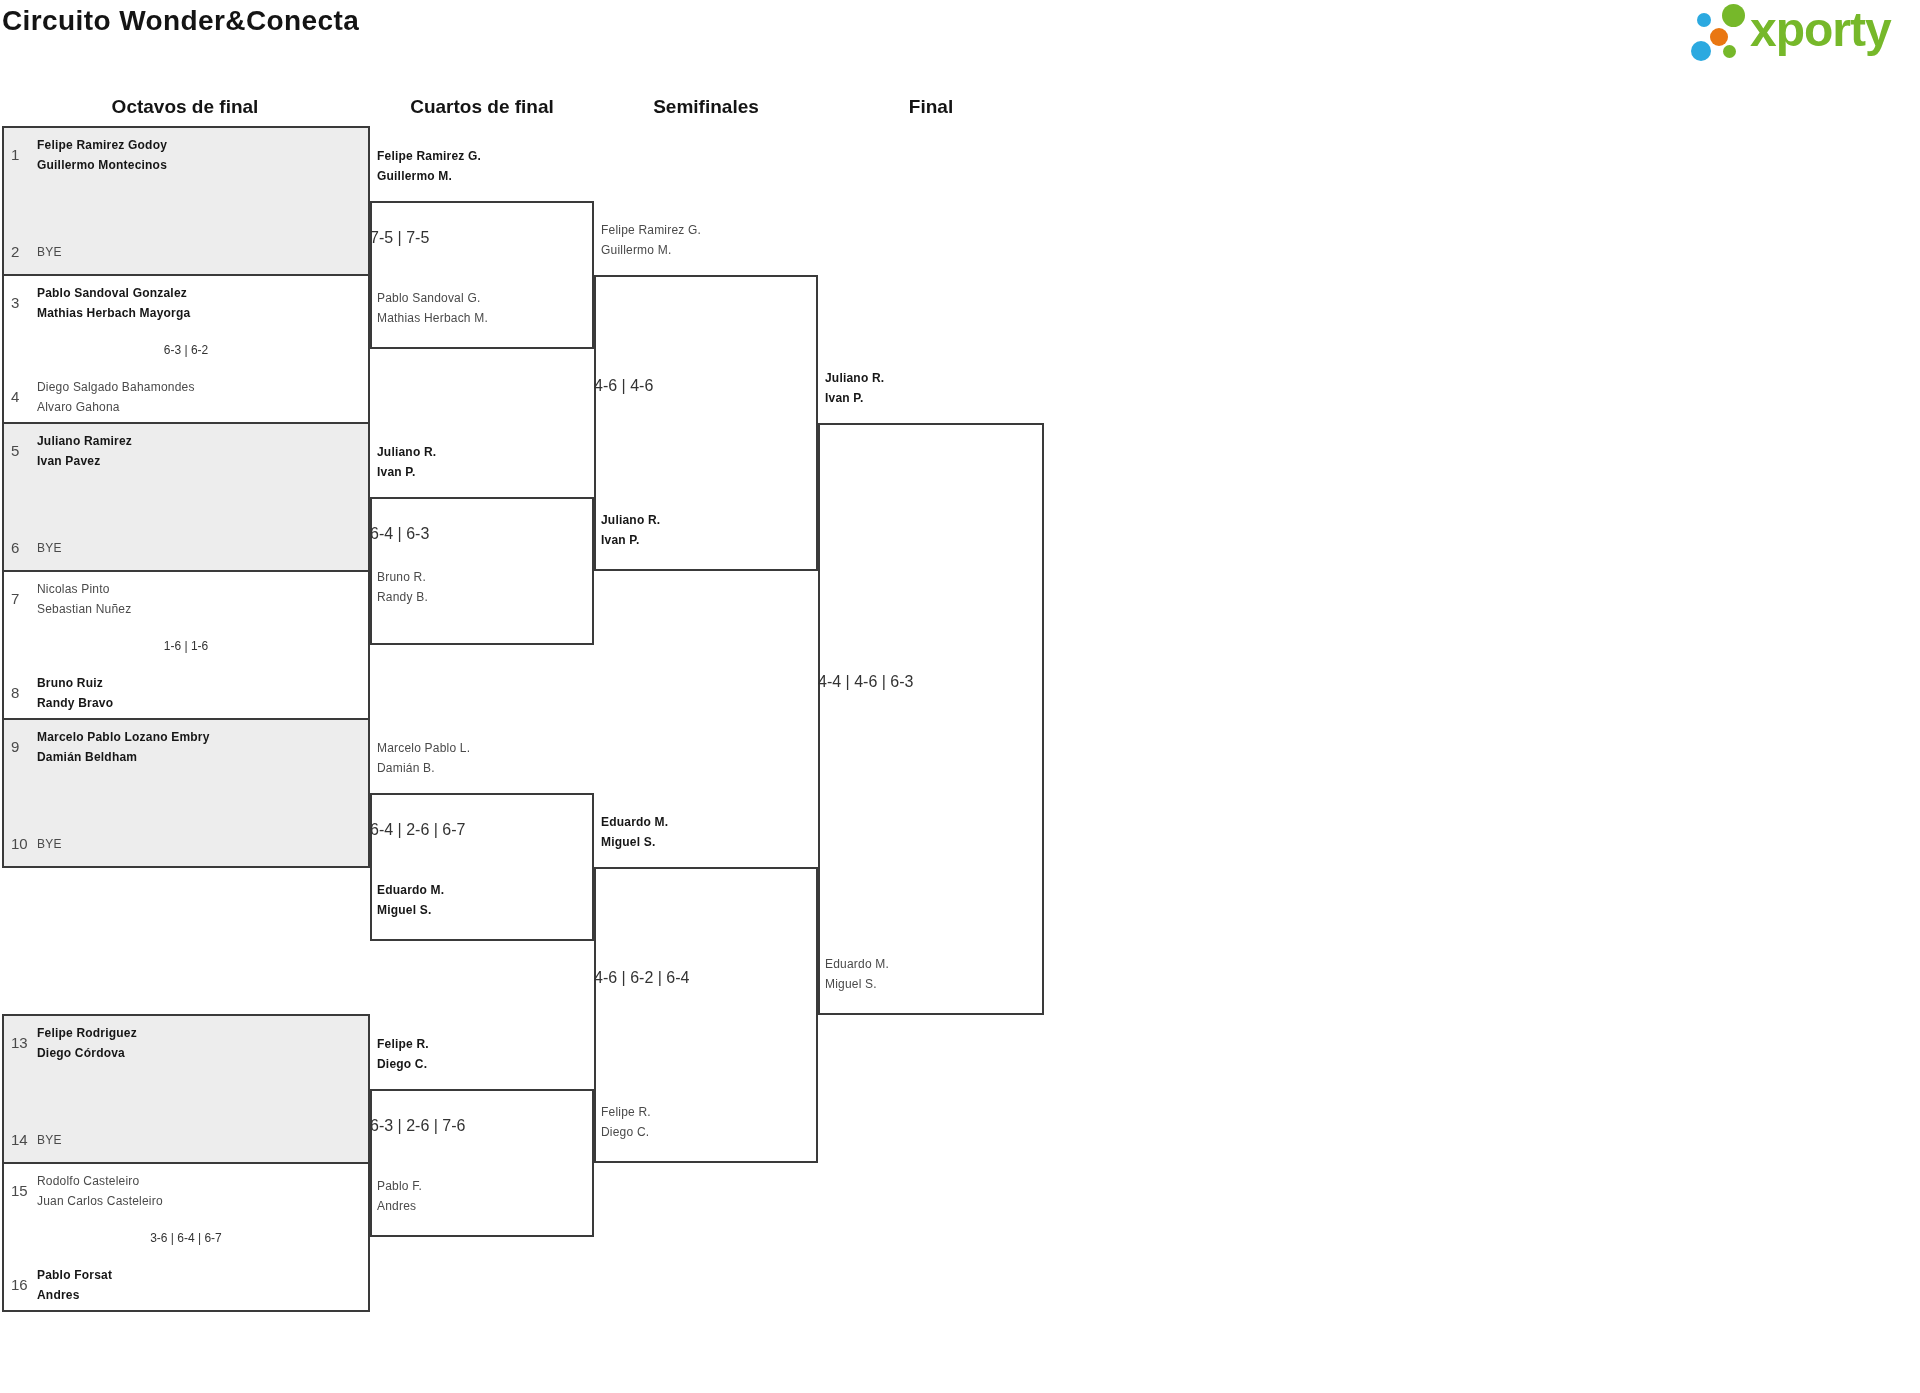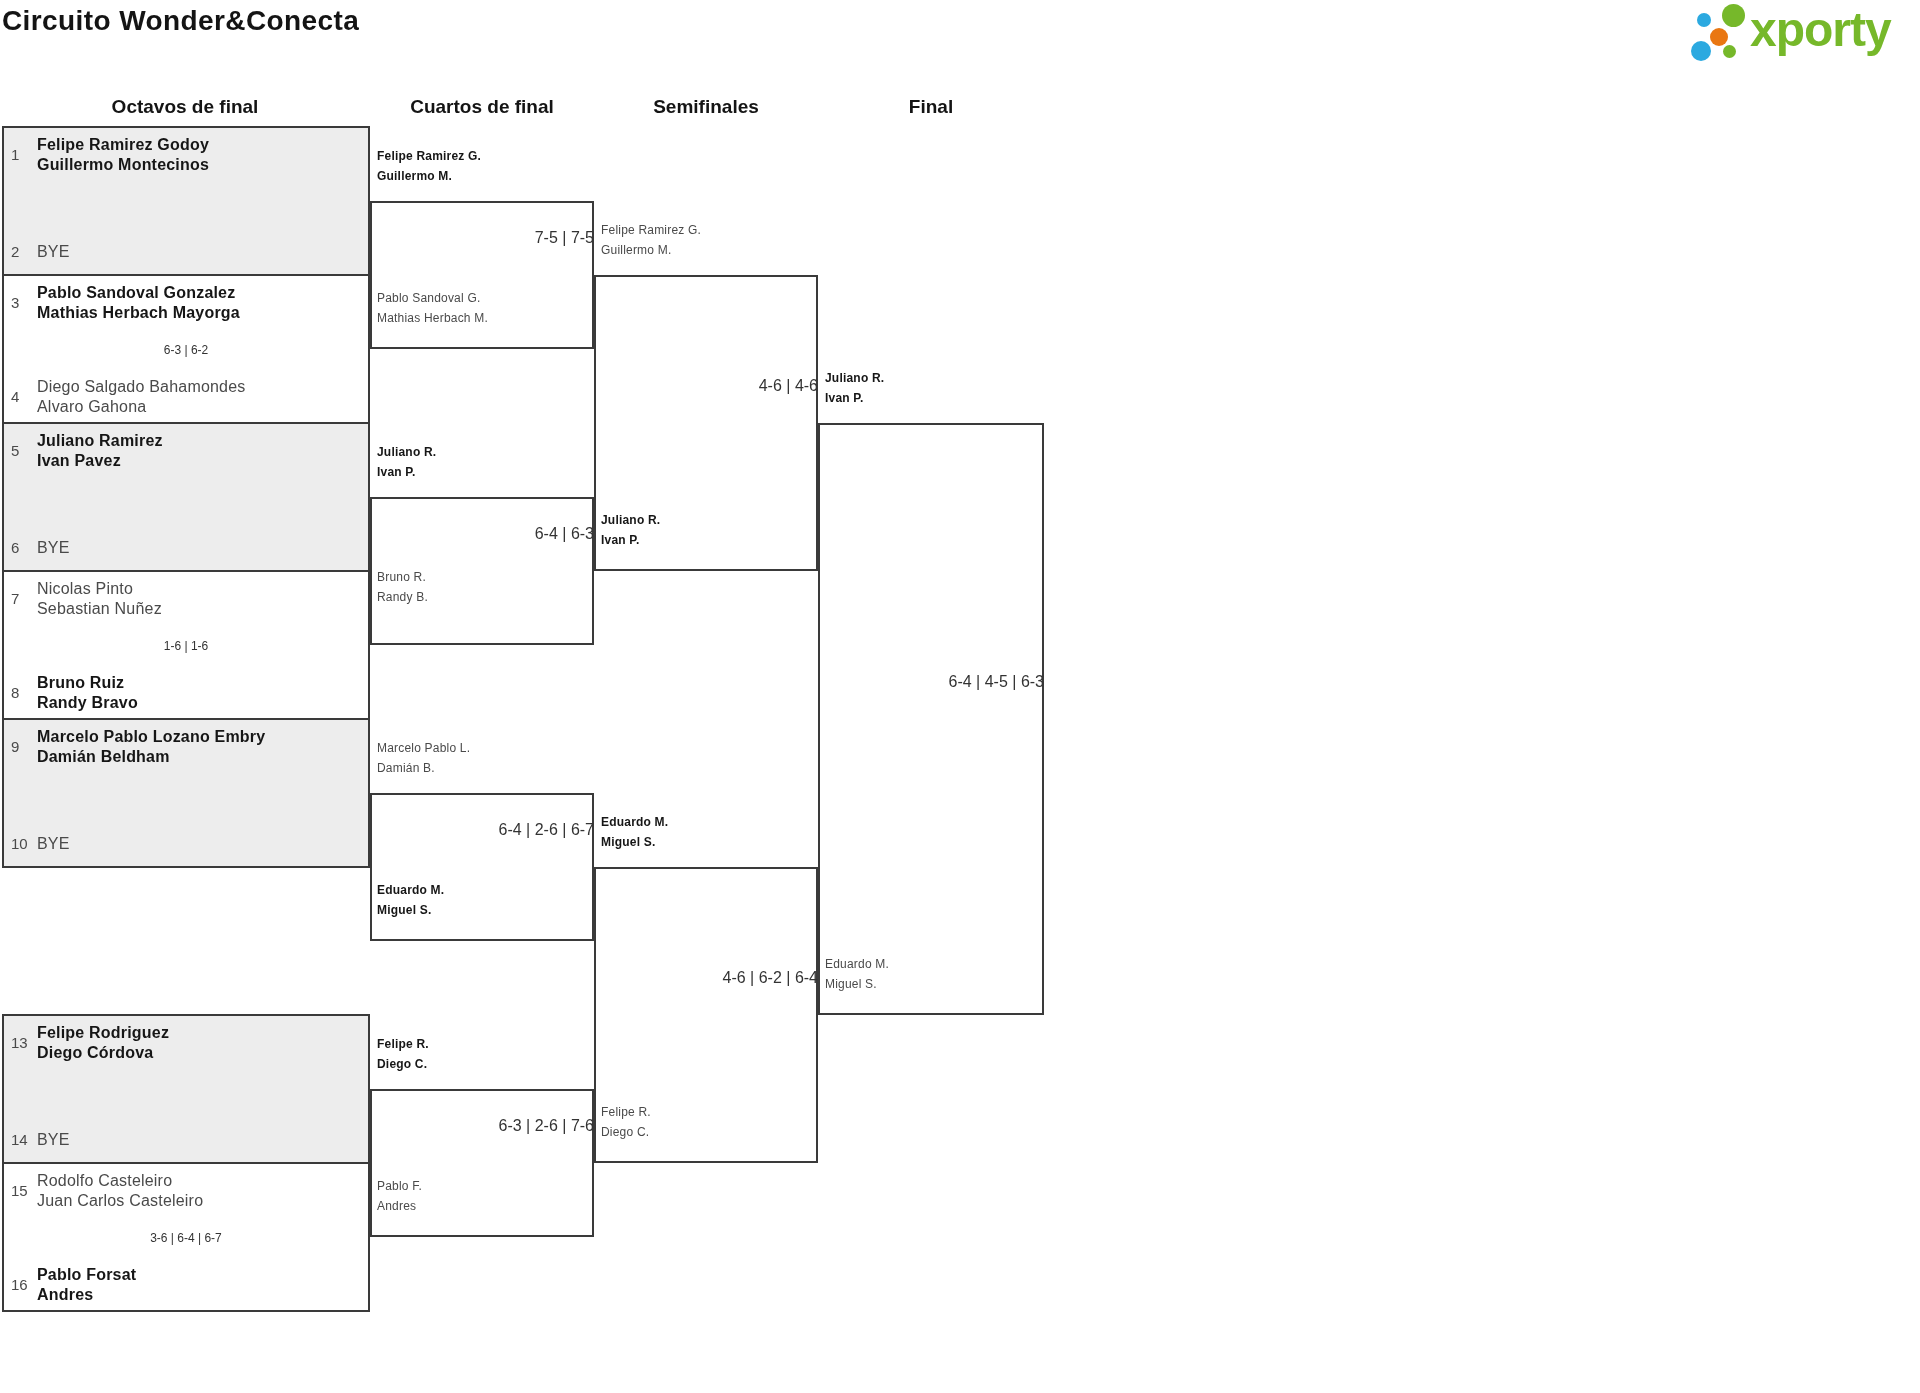--- a/index.html
+++ b/index.html
@@ -29,7 +29,7 @@
   .slot2{bottom:5px;}
   .obox.bye .slot2{bottom:12px;}
   .seed{flex:none;width:18px;font-size:15px;line-height:20px;color:#4a4a4a;}
-  .team{font-size:16px;line-height:20px;color:#4a4a4a;letter-spacing:.2px;}
+  .team{font-size:12px;line-height:20px;color:#4a4a4a;letter-spacing:.2px;}
   .team.win{font-weight:700;color:#161616;}
   .mscore{position:absolute;left:0;right:0;top:64px;text-align:center;
           font-size:12px;line-height:20px;color:#333;}

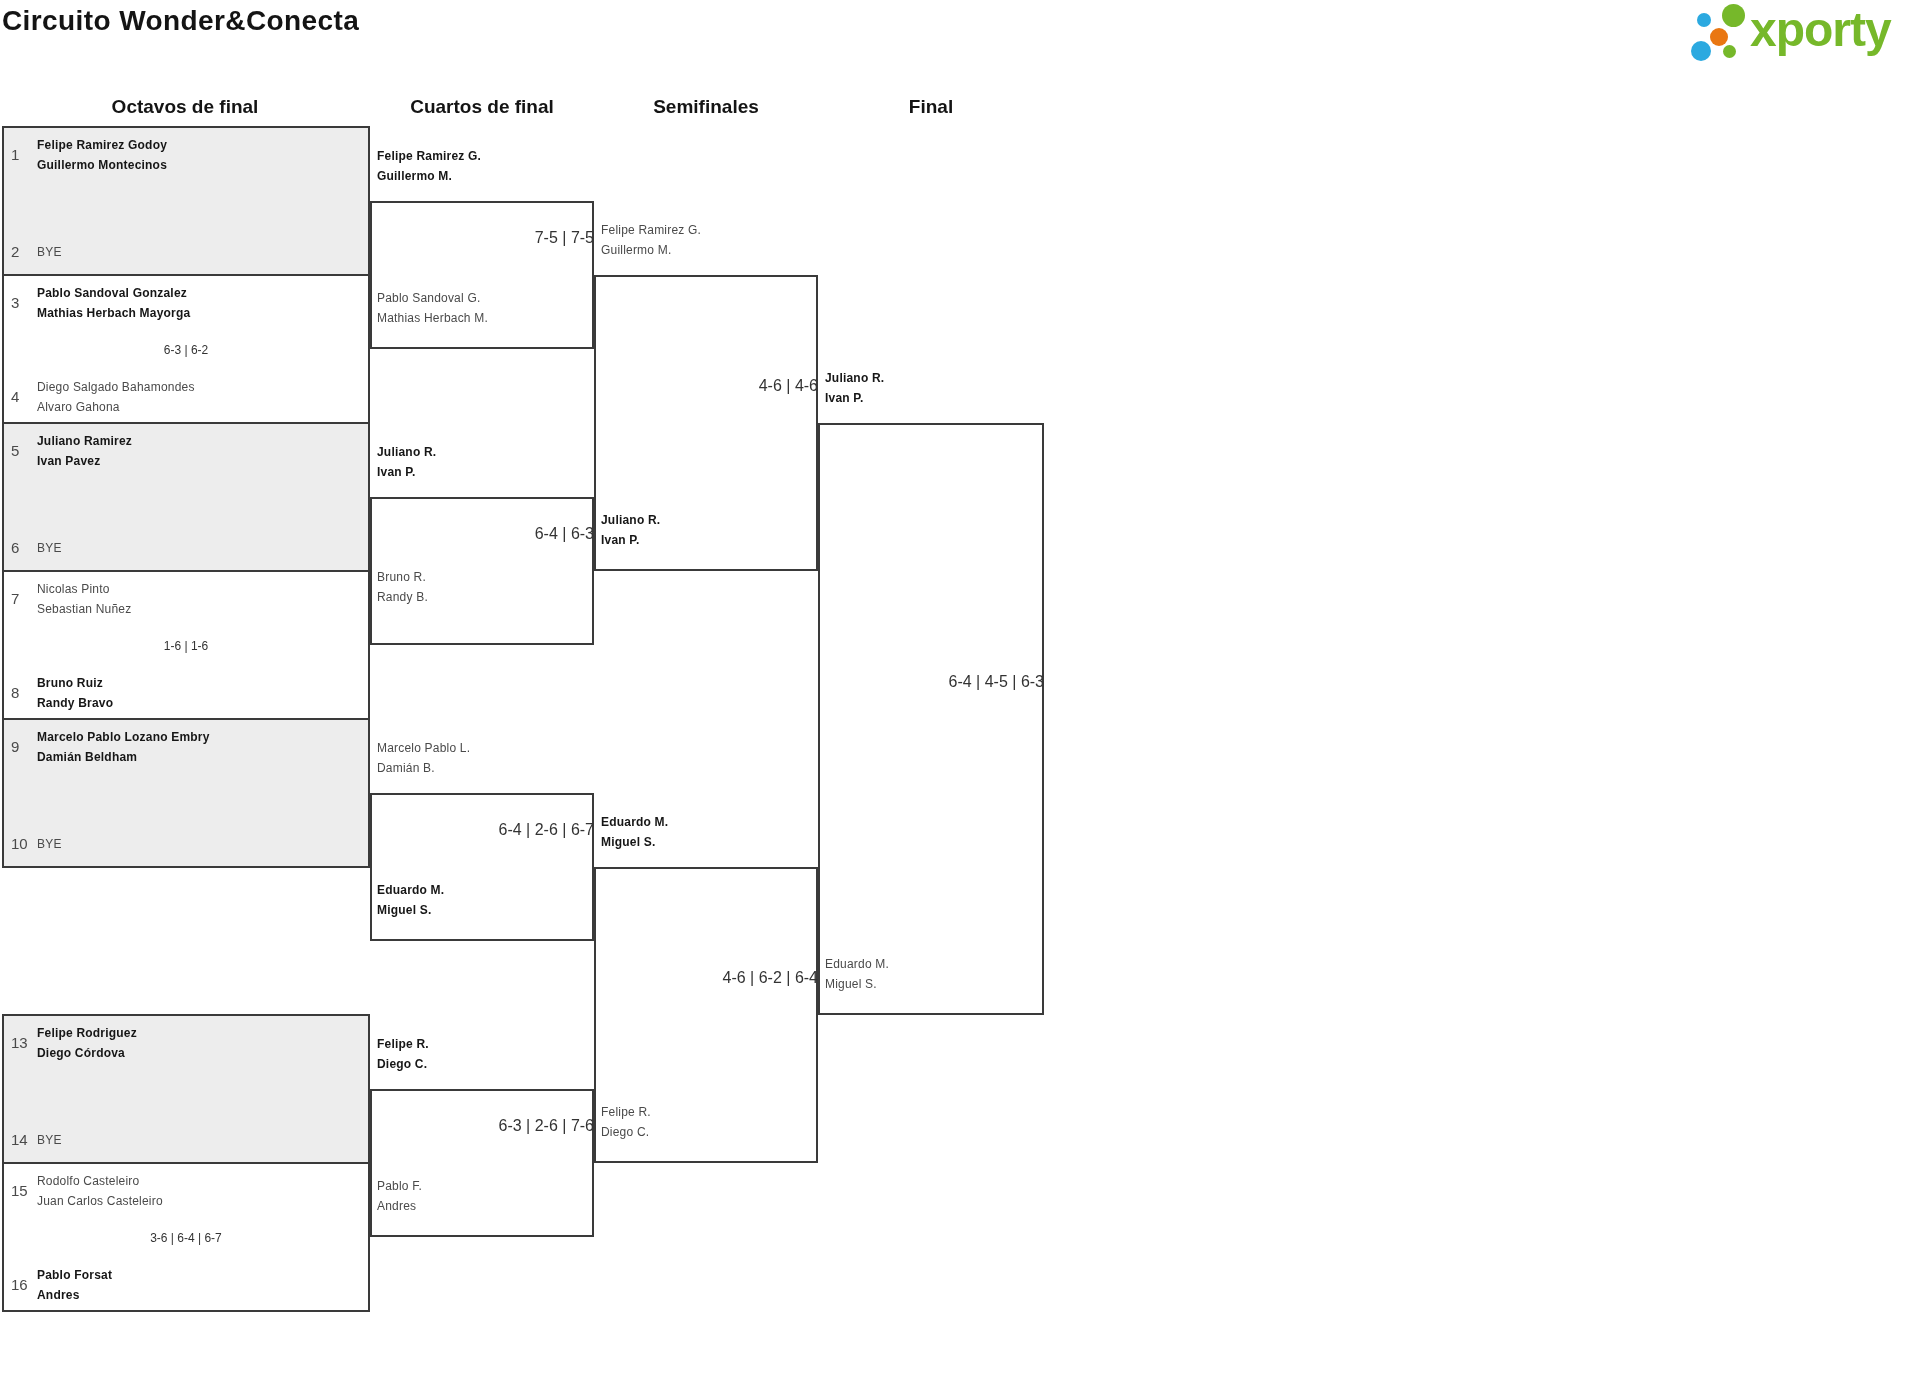--- a/index.html
+++ b/index.html
@@ -38,7 +38,7 @@
   .tlabel{position:absolute;font-size:12px;line-height:20px;color:#4a4a4a;
           letter-spacing:.2px;white-space:nowrap;}
   .tlabel.win{font-weight:700;color:#161616;}
-  .score-abs{position:absolute;text-align:right;font-size:16px;line-height:20px;color:#333;}
+  .score-abs{position:absolute;text-align:left;font-size:16px;line-height:20px;color:#333;}
 </style>
 </head>
 <body>

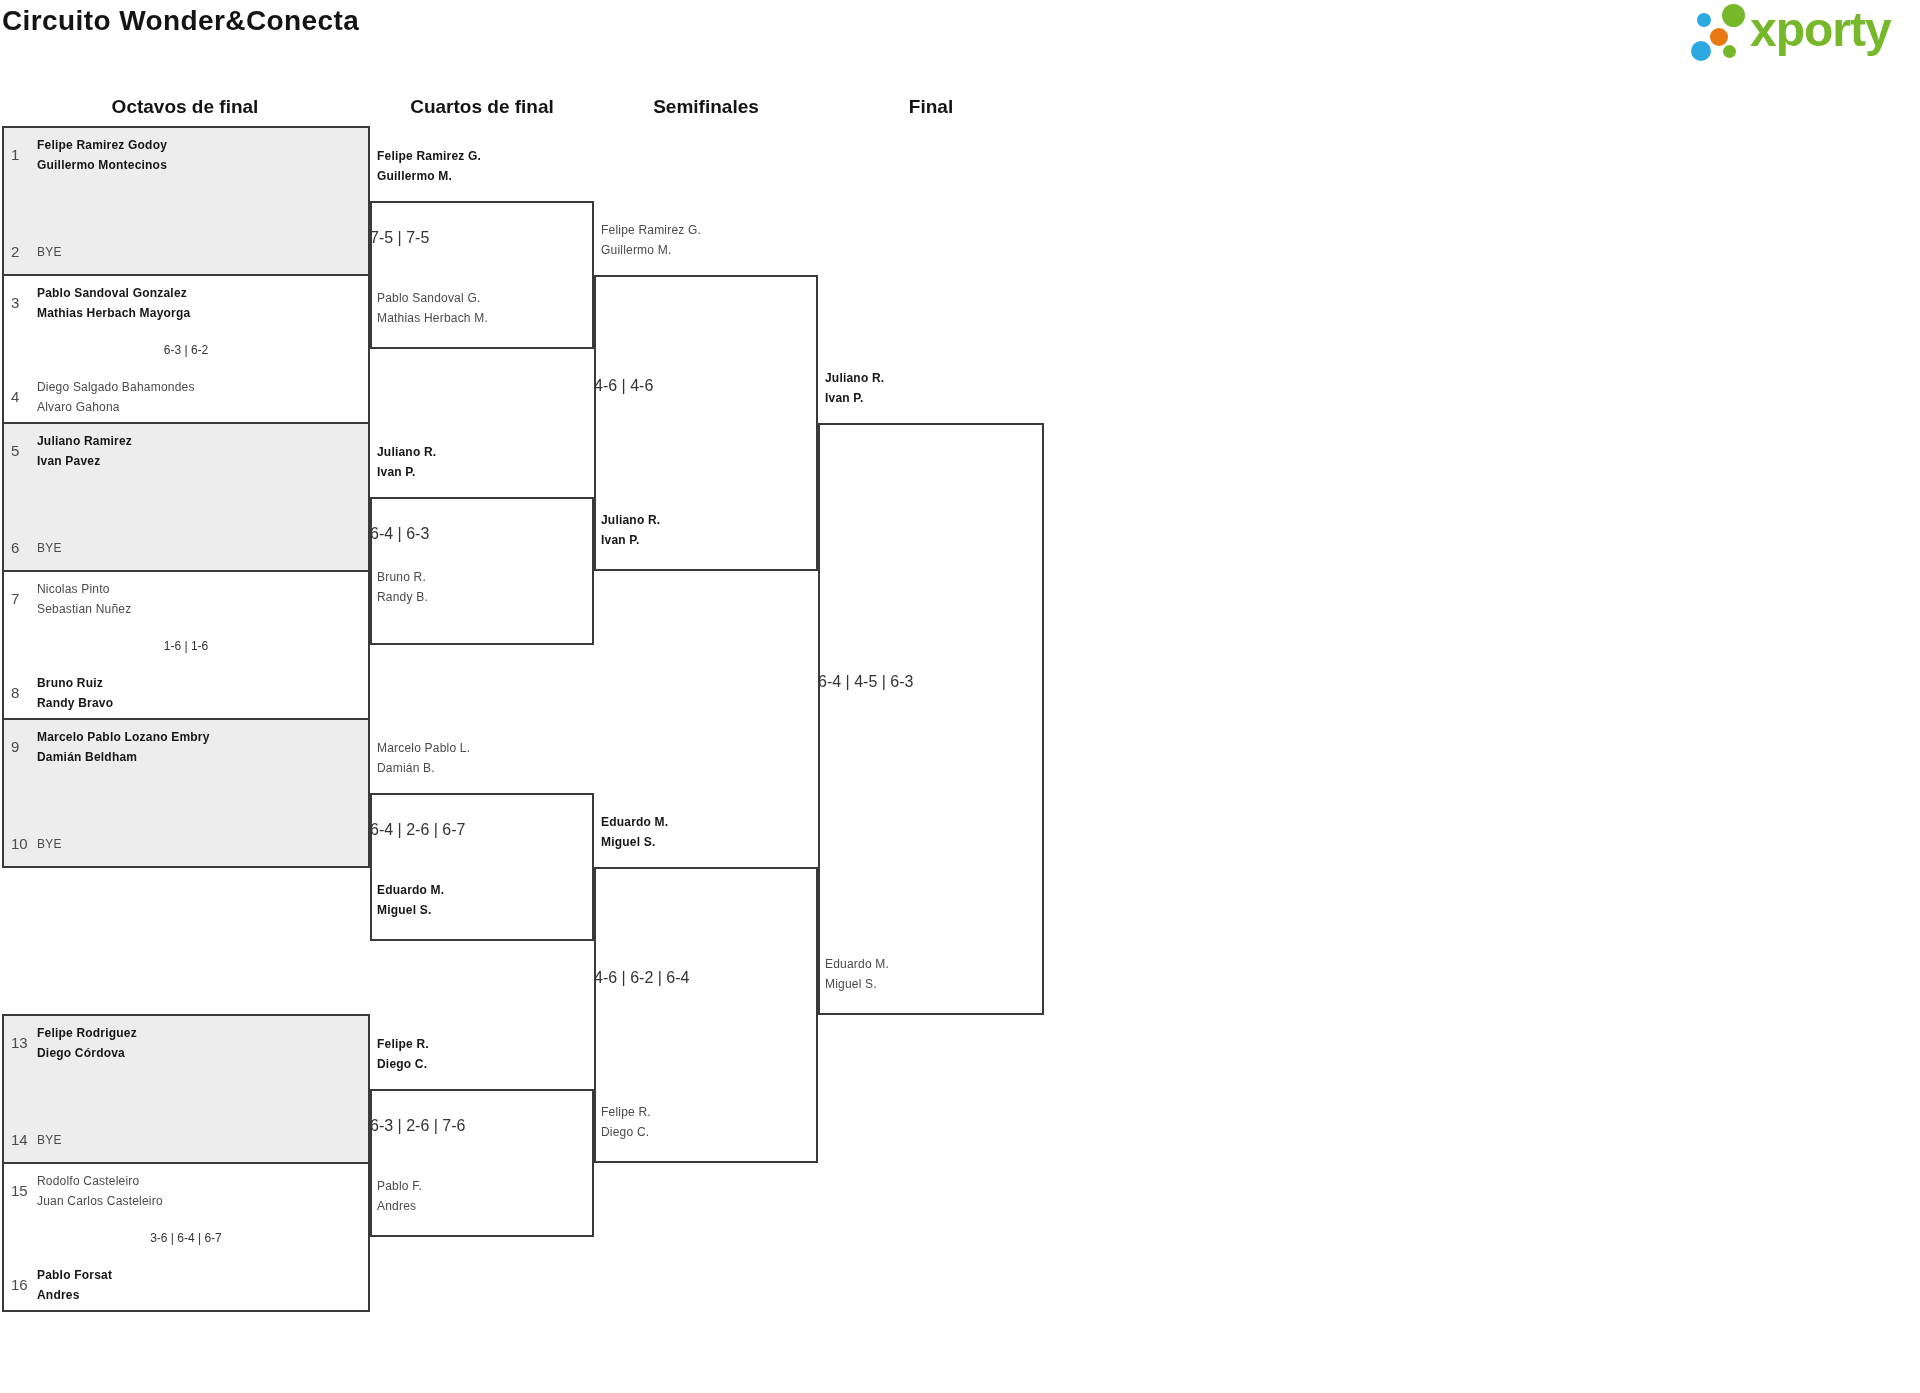--- a/index.html
+++ b/index.html
@@ -261,7 +261,7 @@
       <div>Ivan P.</div>
   </div>
   <div class="cbox" style="left:818px;top:423px;width:226px;height:592px"></div>
-  <div class="score-abs" style="left:818px;top:672px;width:226px">6-4 | 4-5 | 6-3</div>
+  <div class="score-abs" style="left:818px;top:672px;width:226px">4-4 | 4-6 | 6-3</div>
   <div class="tlabel" style="left:825px;top:954px">
     <div>Eduardo M.</div>
       <div>Miguel S.</div>

